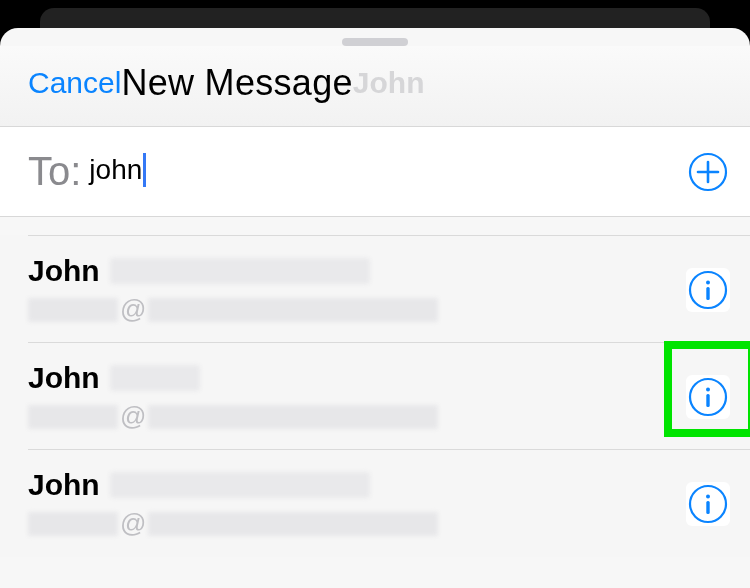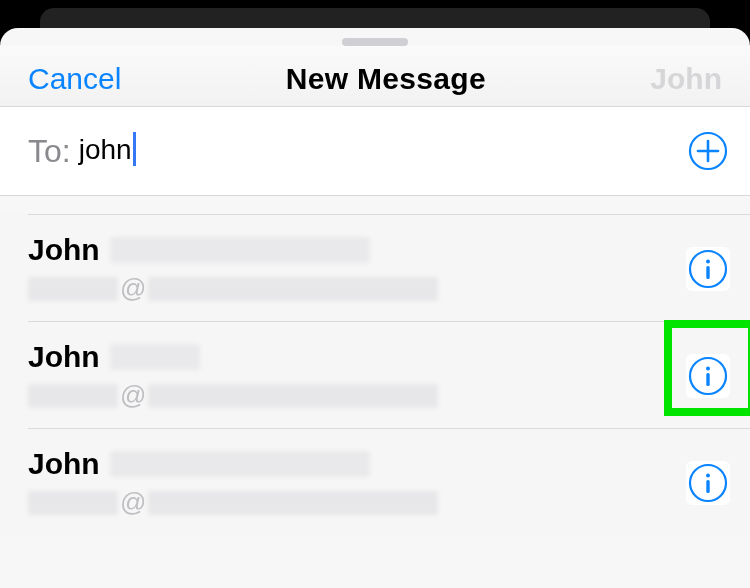--- a/index.html
+++ b/index.html
@@ -46,8 +46,7 @@
     .nav-bar {
       display: flex;
       align-items: center;
-      justify-content: space-between;
-      padding: 16px 28px 10px;
+      padding: 16px 28px 22px;
       border-bottom: 1px solid #d8d8d8;
       background: #f7f7f7;
       background: linear-gradient(#fafafa, #f2f2f2);

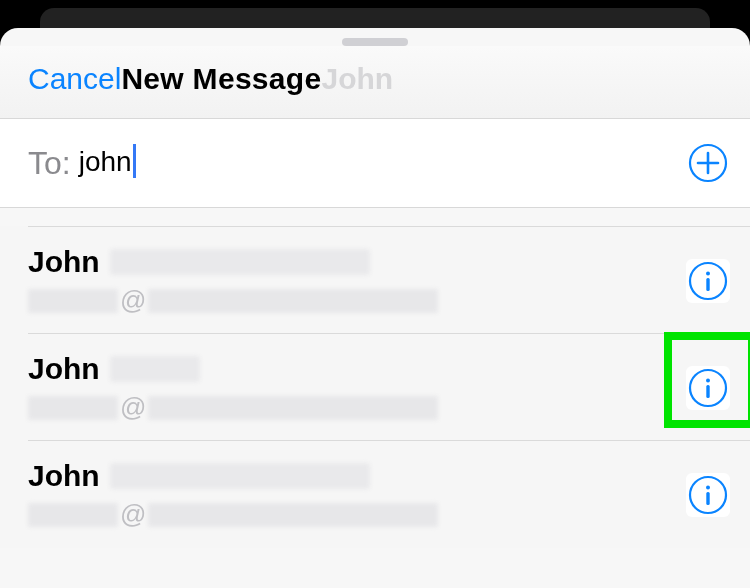--- a/index.html
+++ b/index.html
@@ -57,8 +57,8 @@
       font-weight: 400;
     }
     .nav-title {
-      font-size: 30px;
-      font-weight: 700;
+      font-size: 36px;
+      font-weight: 400;
       color: #000;
       letter-spacing: 0.3px;
     }

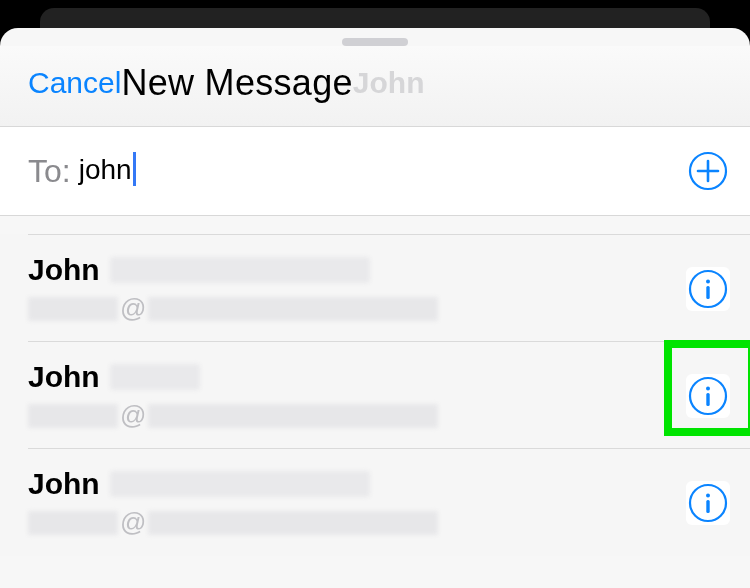--- a/index.html
+++ b/index.html
@@ -76,7 +76,7 @@
     }
     .to-label {
       color: #8a8a8e;
-      font-size: 32px;
+      font-size: 40px;
       margin-right: 8px;
     }
     .to-input {

